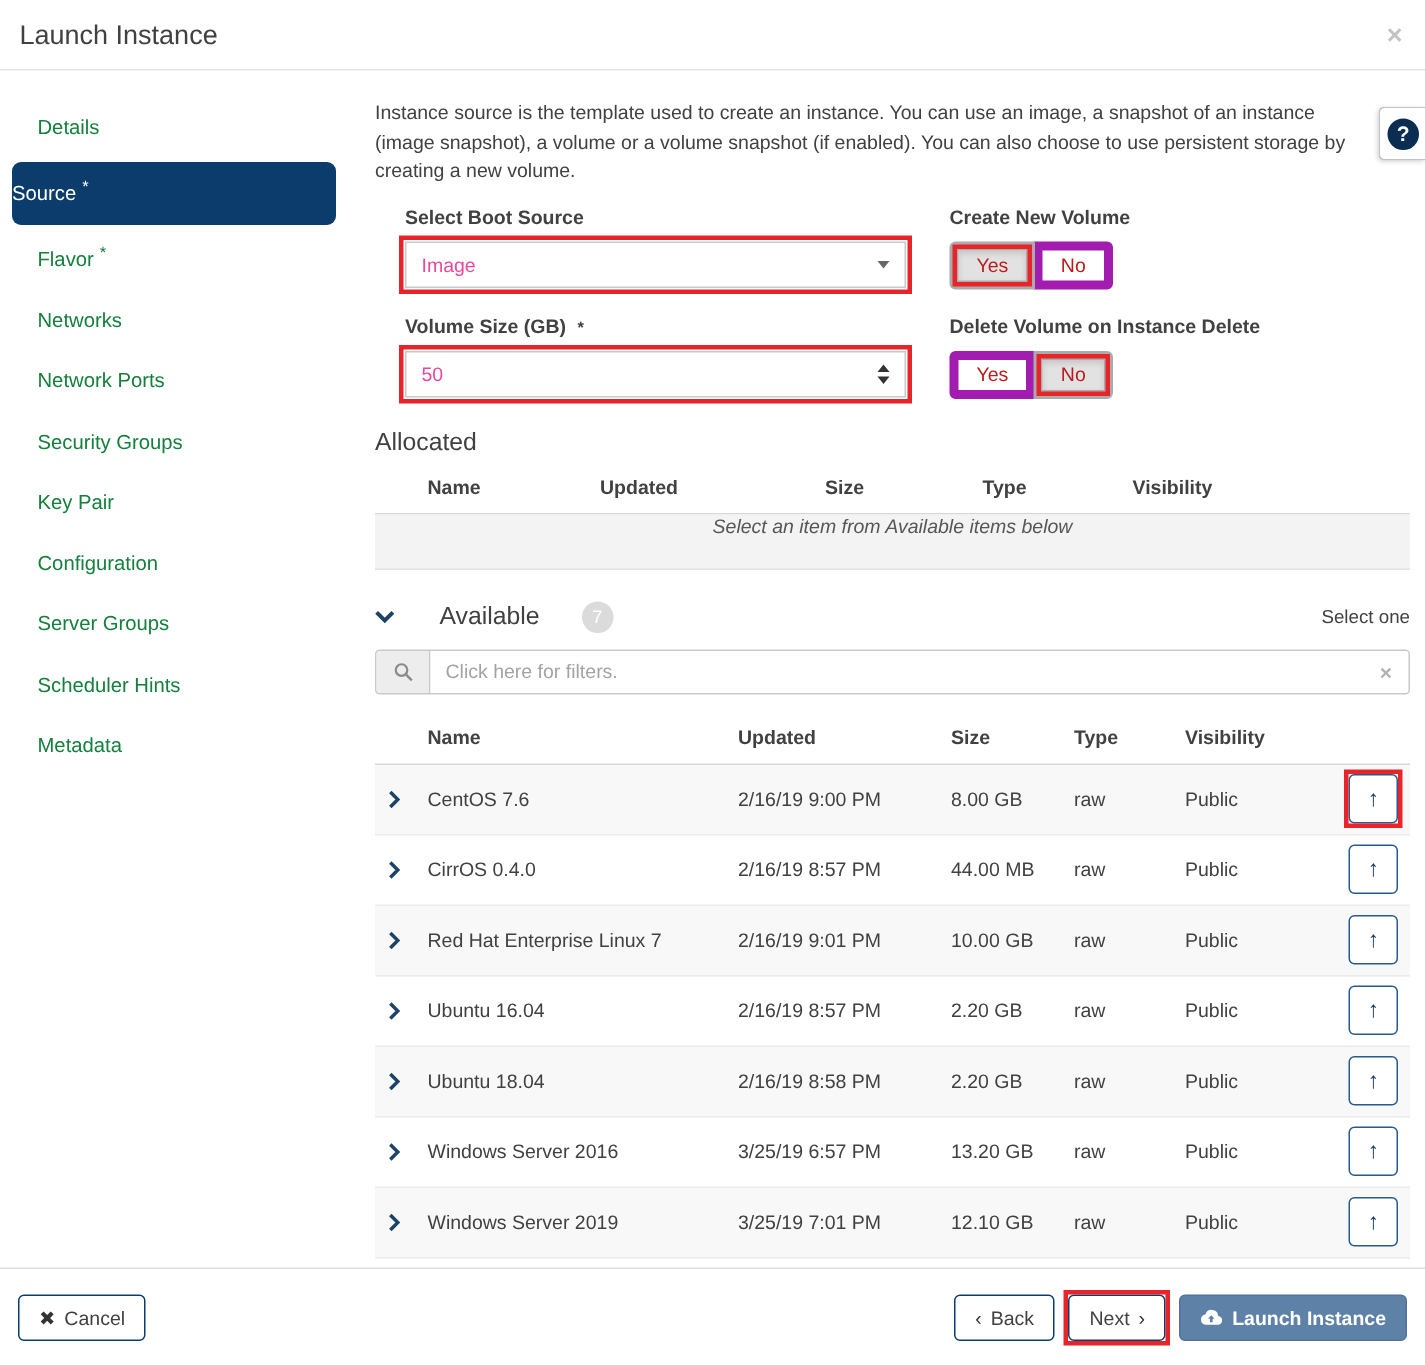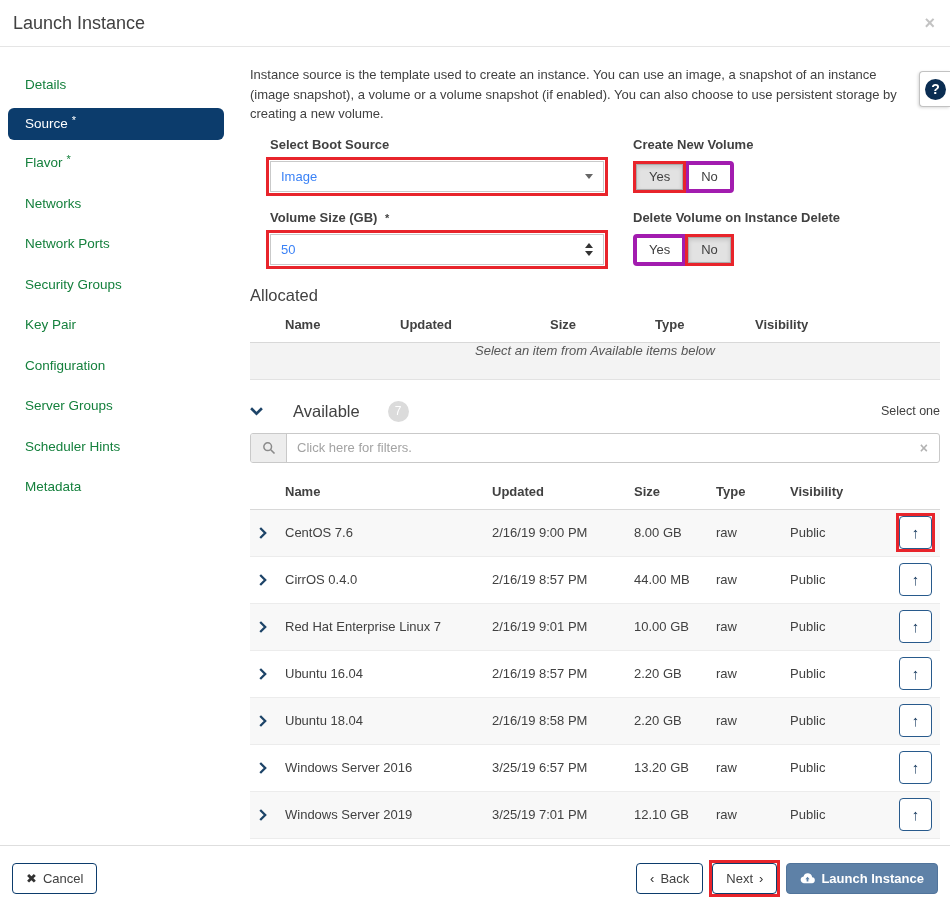--- a/index.html
+++ b/index.html
@@ -19,7 +19,7 @@
   .sidebar li { height:40.5px; display:flex; align-items:center; padding-left:25px;
     color:#15803d; font-size:13.5px; cursor:pointer; }
   .sidebar li.active { background:#0c3c6c; color:#fff; border-radius:6px;
-    margin:3px 16px 3px 8px; height:32px; padding-left:17px; }
+    margin:3px 16px 3px 8px; height:42px; padding-left:0; }
   .req { font-size:11px; margin-left:4px; transform:translateY(-4px); }
   
   .content { flex:1; padding:18px 10px 0 10px; position:relative; }

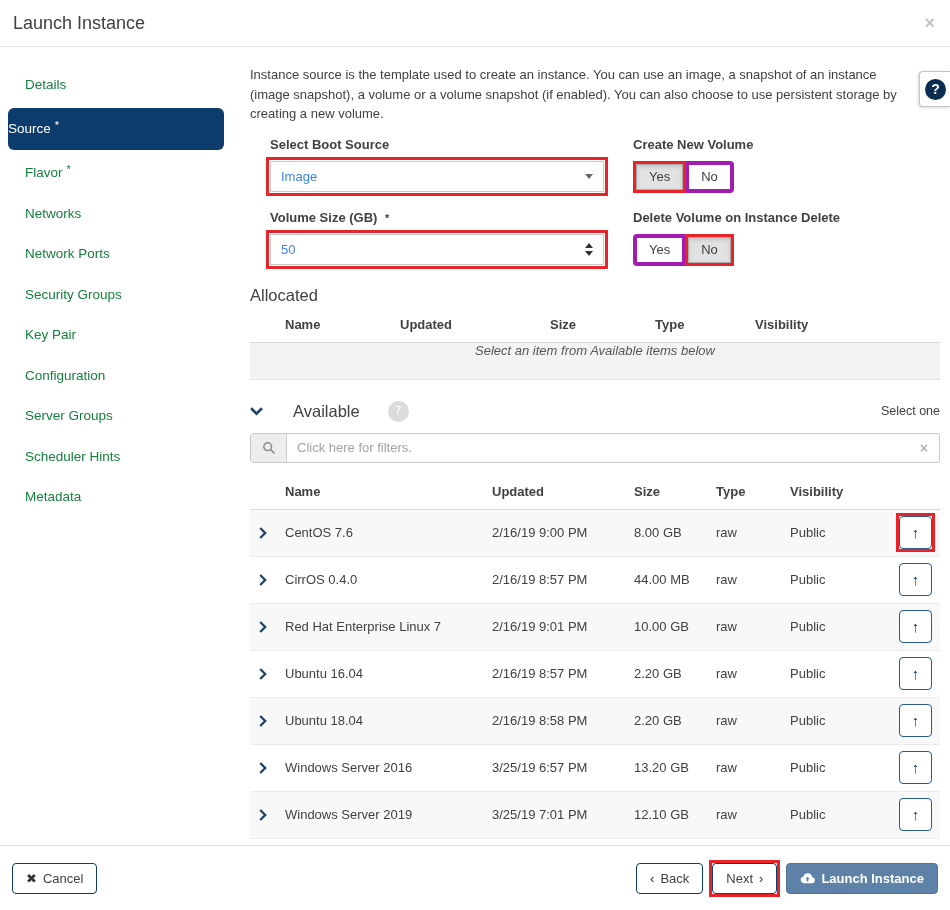--- a/index.html
+++ b/index.html
@@ -33,7 +33,7 @@
   .form-grid { display:grid; grid-template-columns:334px 1fr; column-gap:29px; row-gap:17px; margin-bottom:20px;margin-left:20px; }
   .field label { display:block; font-weight:700; font-size:13px; color:#414141; margin-bottom:9px; }
   .select-box, .number-box { height:31px; border:1px solid #c9c9c9; background:#fff; display:flex;
-    align-items:center; padding:0 10px; font-size:13px; color:#3b82f6; cursor:pointer; }
+    align-items:center; padding:0 10px; font-size:13px; color:#ec4899; cursor:pointer; }
   .caret-down { width:0; height:0; border-left:4px solid transparent; border-right:4px solid transparent;
     border-top:5px solid #666; margin-left:auto; }
   .spinner { margin-left:auto; display:flex; flex-direction:column; gap:3px; }

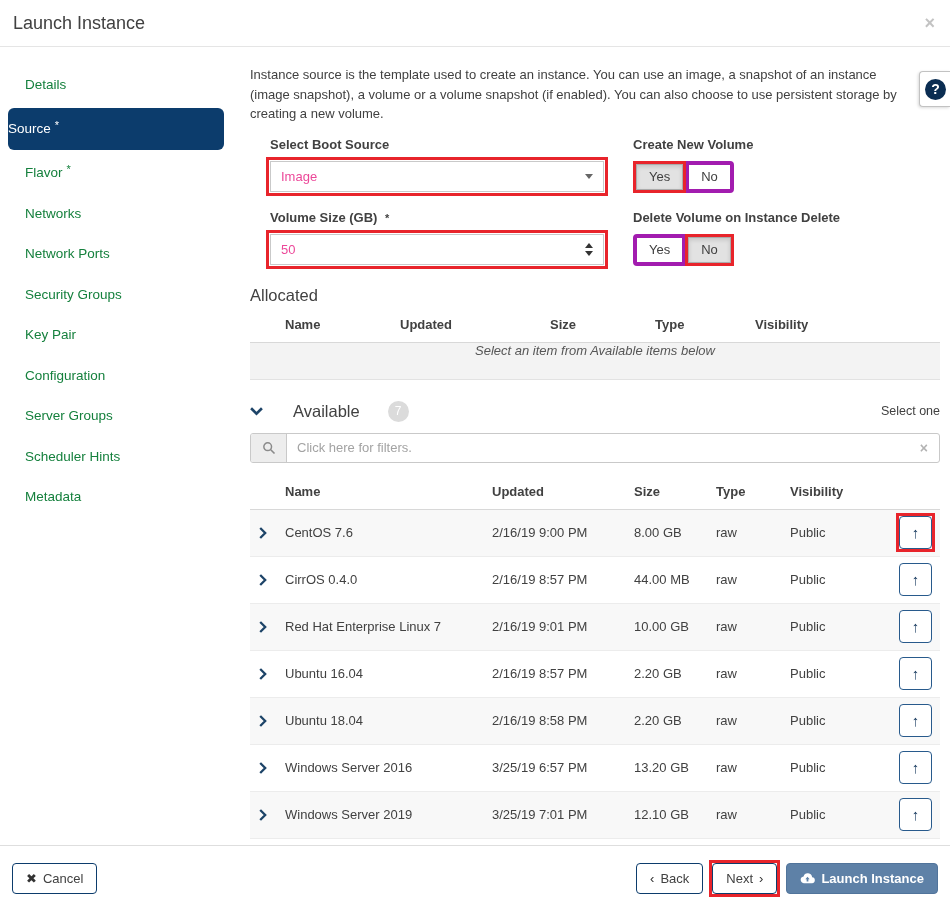--- a/index.html
+++ b/index.html
@@ -42,7 +42,7 @@
   .spinner .dn { border-top:5px solid #333; }
   .btn-group { display:flex; width:max-content; }
   .toggle { height:32px; min-width:42px; padding:0 12px; font-size:13px; background:#fff;
-    border:4px solid #a21caf; color:#404040; cursor:pointer; font-family:inherit; }
+    border:6px solid #a21caf; color:#b91c1c; cursor:pointer; font-family:inherit; }
   .btn-group .toggle:first-child { border-radius:4px 0 0 4px; }
   .btn-group .toggle:last-child { border-radius:0 4px 4px 0; margin-left:-1px; }
   .toggle.active { background:#e2e2e2; border-color:#ababab; box-shadow:inset 0 2px 4px rgba(0,0,0,.13); border-radius:0; }

